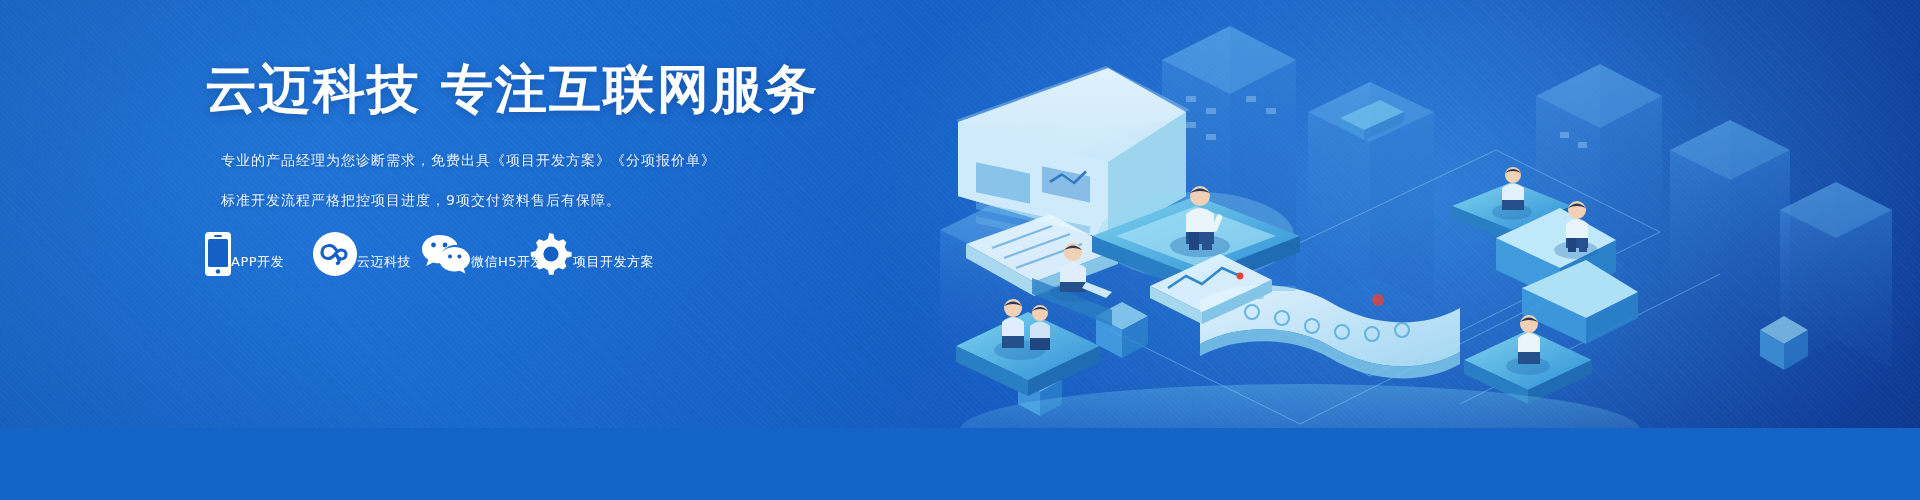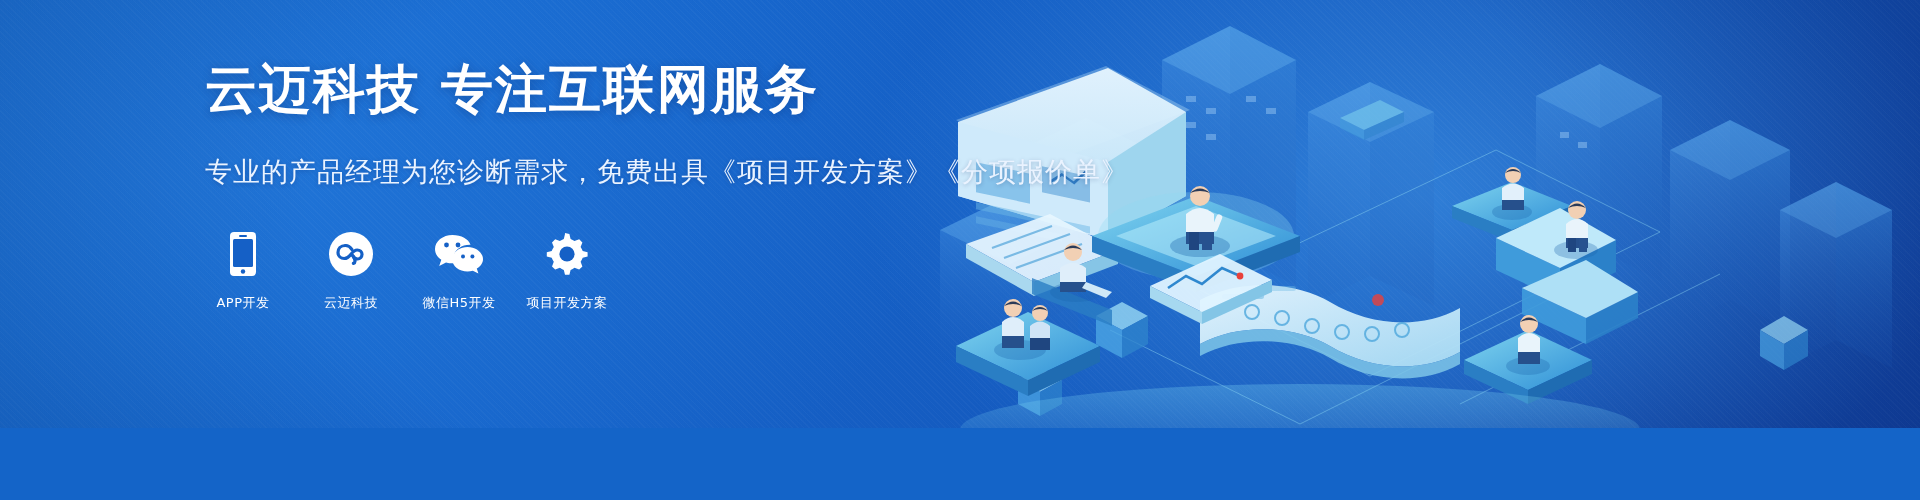--- a/index.html
+++ b/index.html
@@ -37,8 +37,8 @@
   }
   .sub{
     font-family:"DejaVu Sans","Liberation Sans",sans-serif;
-    font-size:27px;color:#eaf3ff;line-height:1.75;letter-spacing:1px;
-    margin:0;white-space:nowrap;text-shadow:0 1px 4px rgba(0,25,80,.25);
+    font-size:14px;color:#eaf3ff;line-height:1.75;letter-spacing:1px;
+    margin:16px;white-space:nowrap;text-shadow:0 1px 4px rgba(0,25,80,.25);
   }
 
   

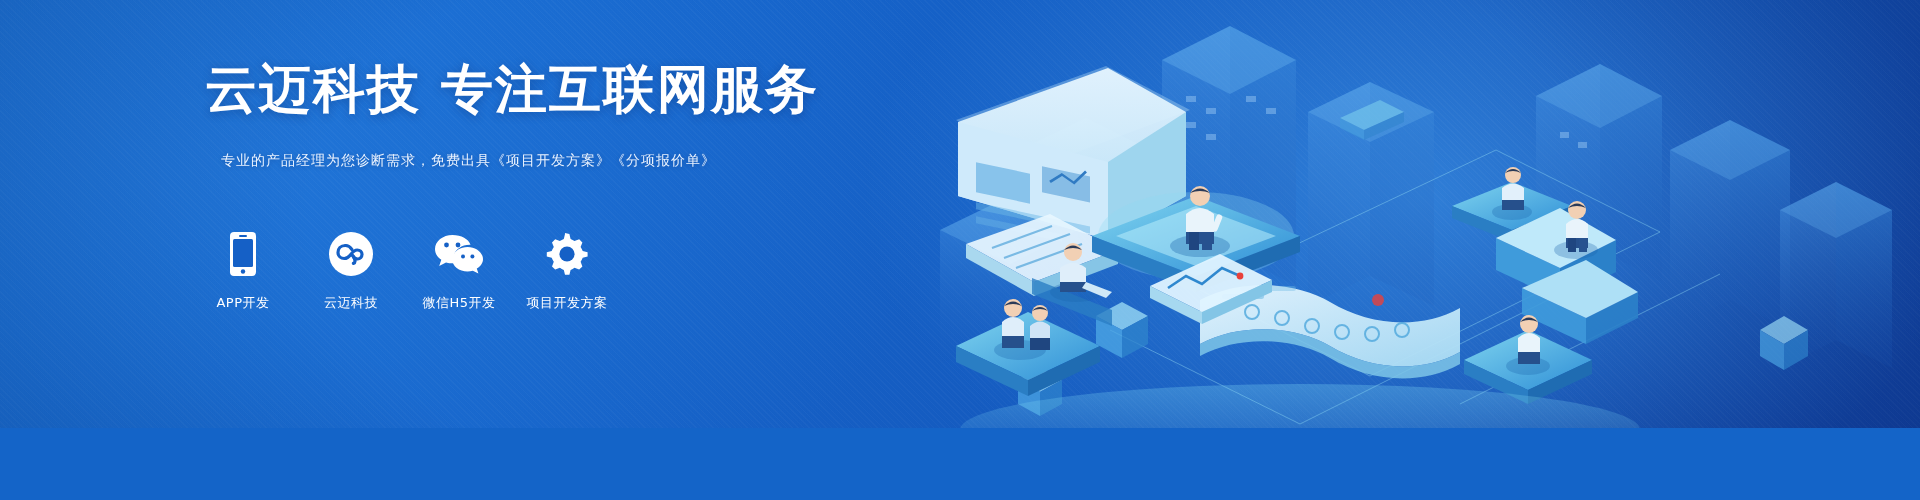--- a/index.html
+++ b/index.html
@@ -311,6 +311,7 @@
   <div class="copy">
     <h1 class="title">云迈科技 专注互联网服务</h1>
     <p class="sub">专业的产品经理为您诊断需求，免费出具《项目开发方案》《分项报价单》</p>
+    <p class="sub">标准开发流程严格把控项目进度，9项交付资料售后有保障。</p>
   </div>
 
   <div class="services">

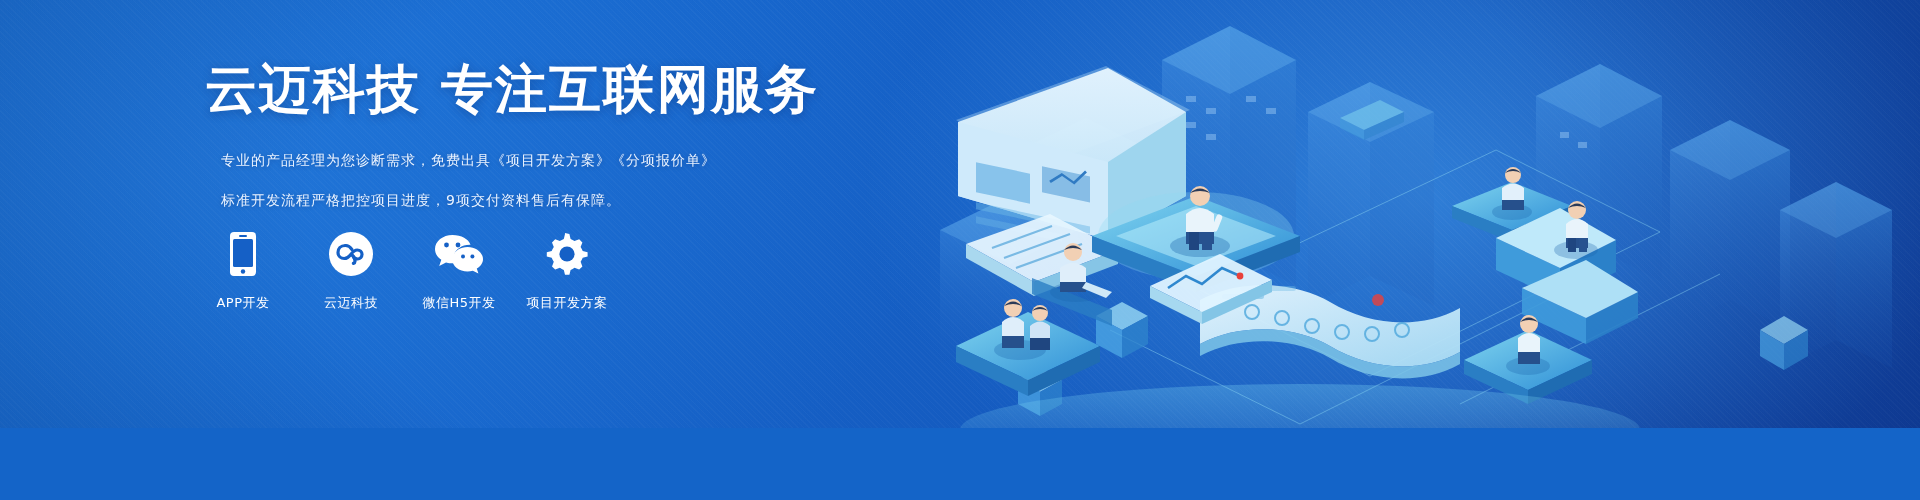--- a/index.html
+++ b/index.html
@@ -43,7 +43,7 @@
 
   
   .services{position:absolute;left:205px;top:230px;display:flex;align-items:flex-end;gap:32px;z-index:6;}
-  .svc{width:76px;display:flex;flex-direction:column;align-items:center;}
+  .svc{width:76px;display:flex;flex-direction:row;align-items:center;}
   .svc-ico{height:48px;display:flex;align-items:center;justify-content:center;margin-bottom:16px;}
   .svc-ico svg{display:block;fill:#ffffff;}
   .svc-label{

